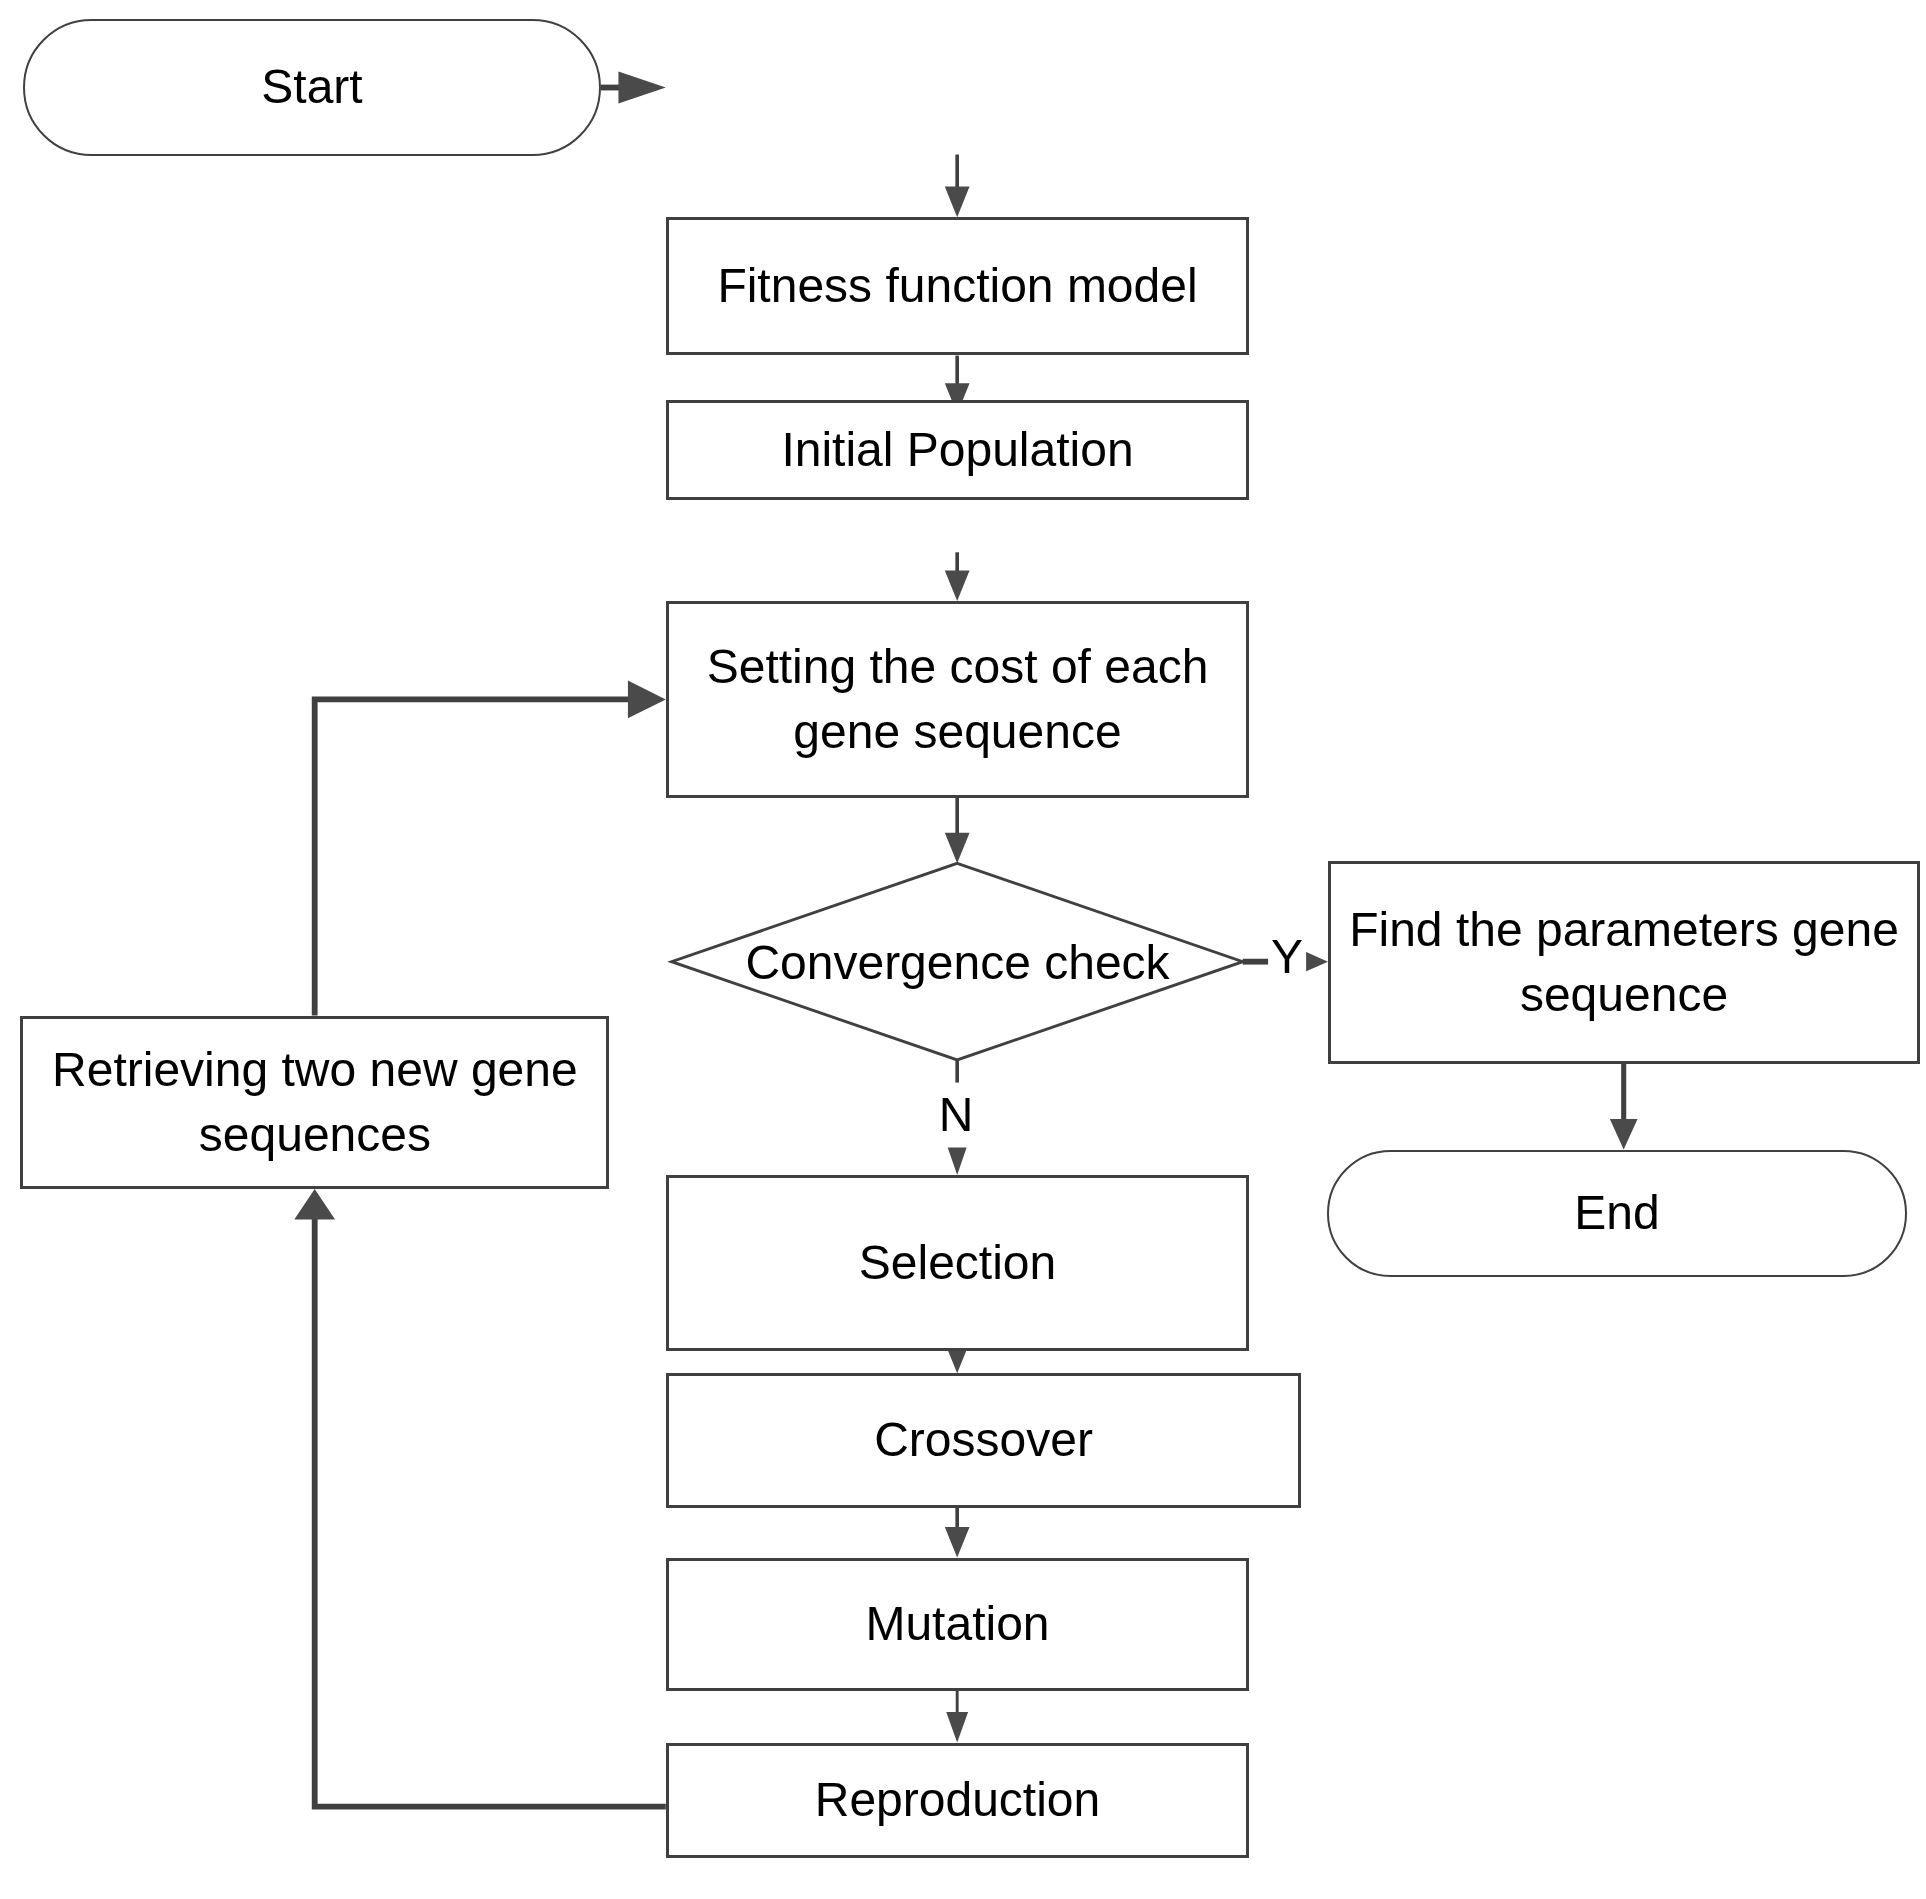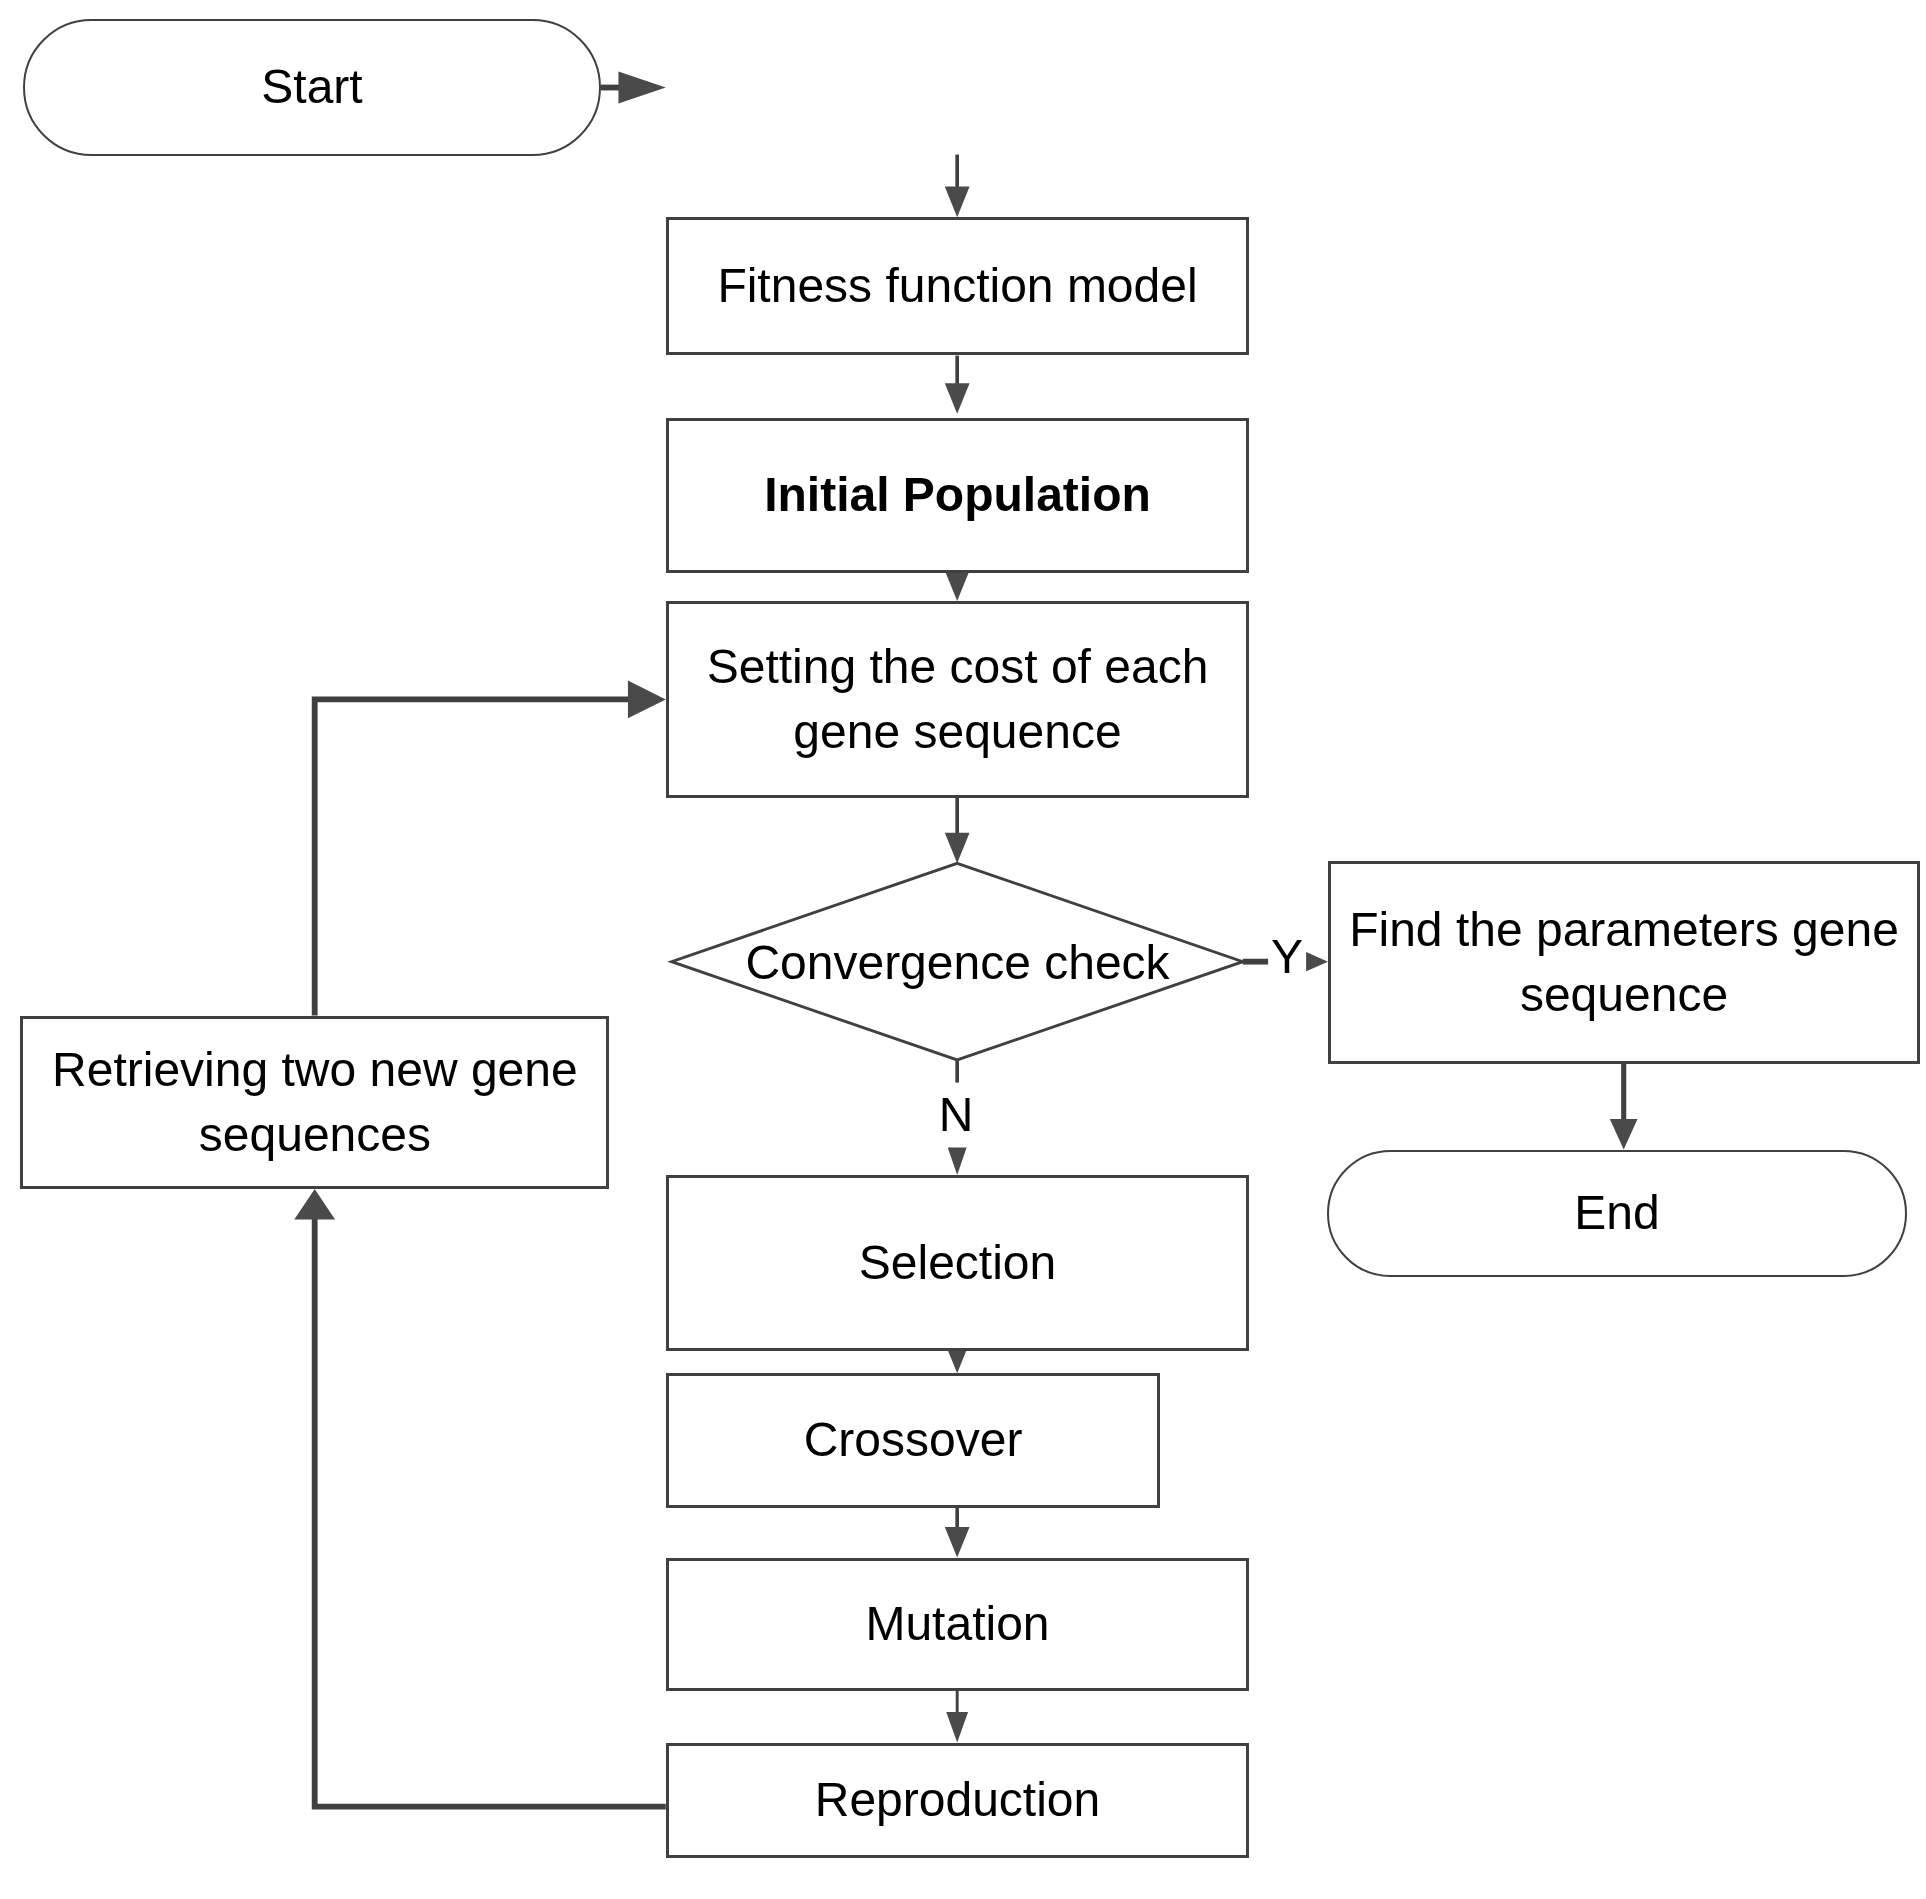--- a/index.html
+++ b/index.html
@@ -157,7 +157,7 @@
     <span class="label">Fitness function model</span>
   </div>
 
-  <div class="node" style="left:666px; top:418px; width:583px; height:155px;font-weight:bold;">
+  <div class="node" style="left:666px; top:400px; width:583px; height:100px;">
     <span class="label">Initial Population</span>
   </div>
 

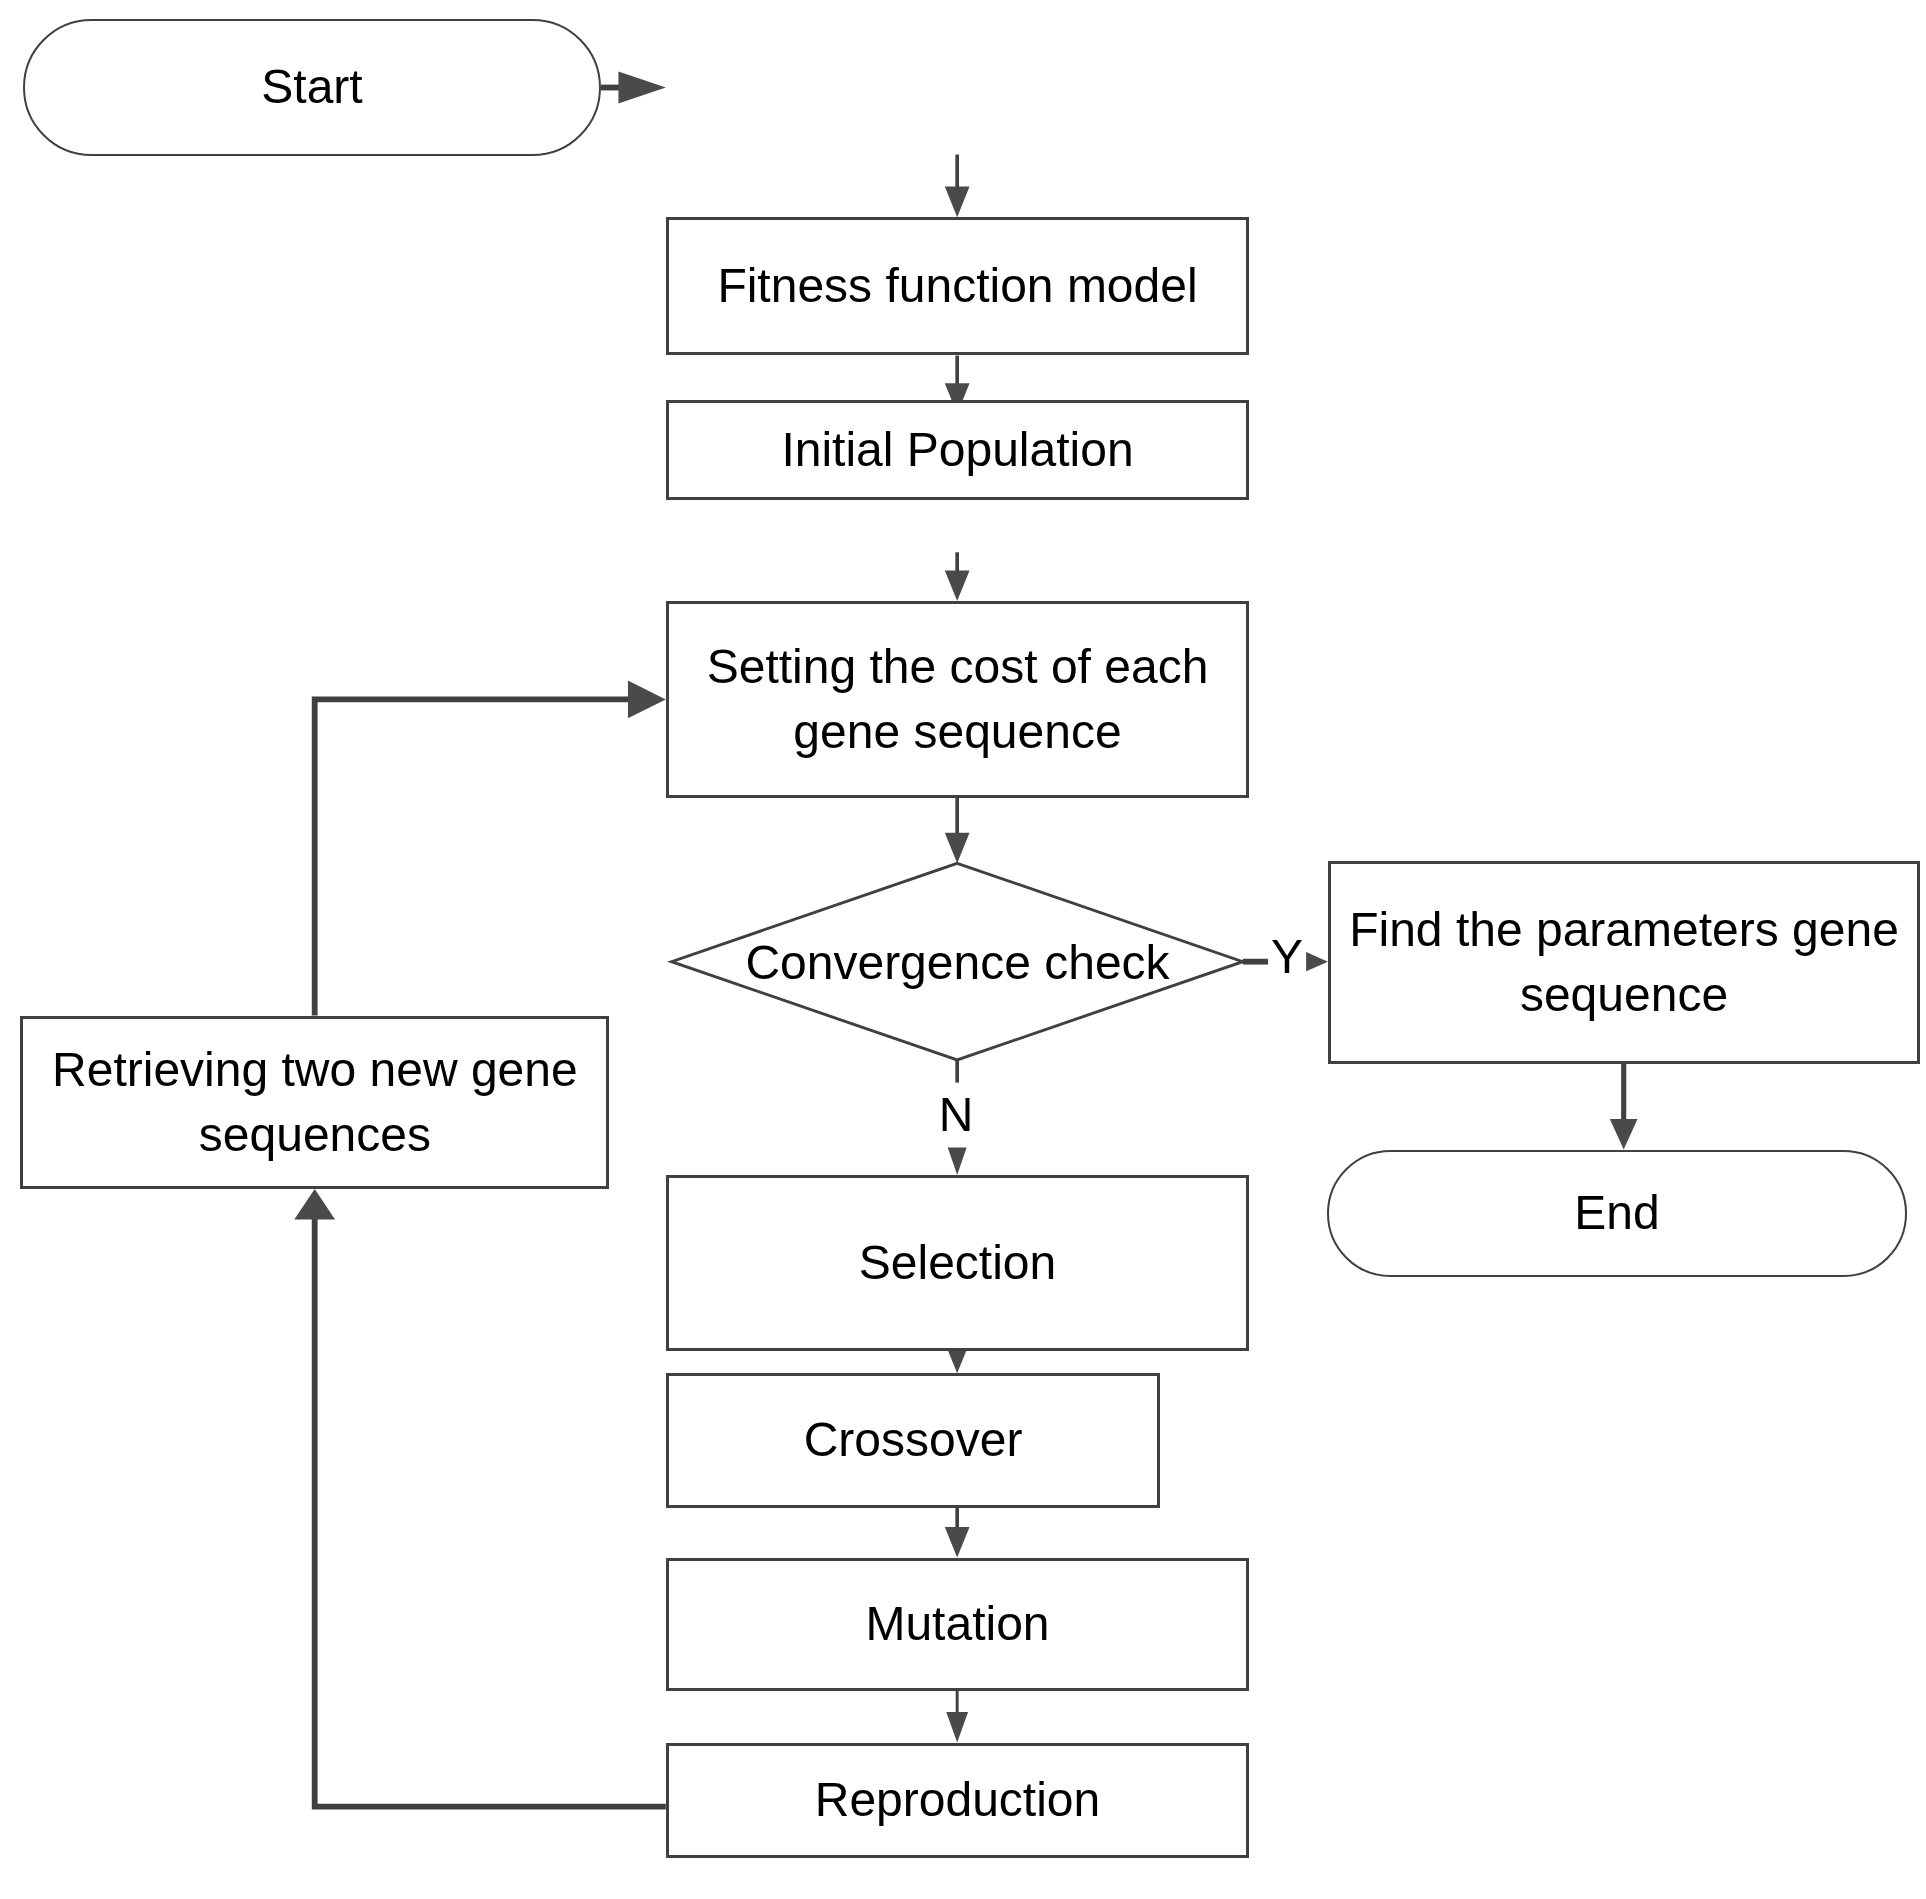--- a/index.html
+++ b/index.html
@@ -185,7 +185,7 @@
     <span class="label">Selection</span>
   </div>
 
-  <div class="node" style="left:666px; top:1373px; width:494px; height:135px;">
+  <div class="node" style="left:666px; top:1373px; width:635px; height:135px;">
     <span class="label">Crossover</span>
   </div>
 

